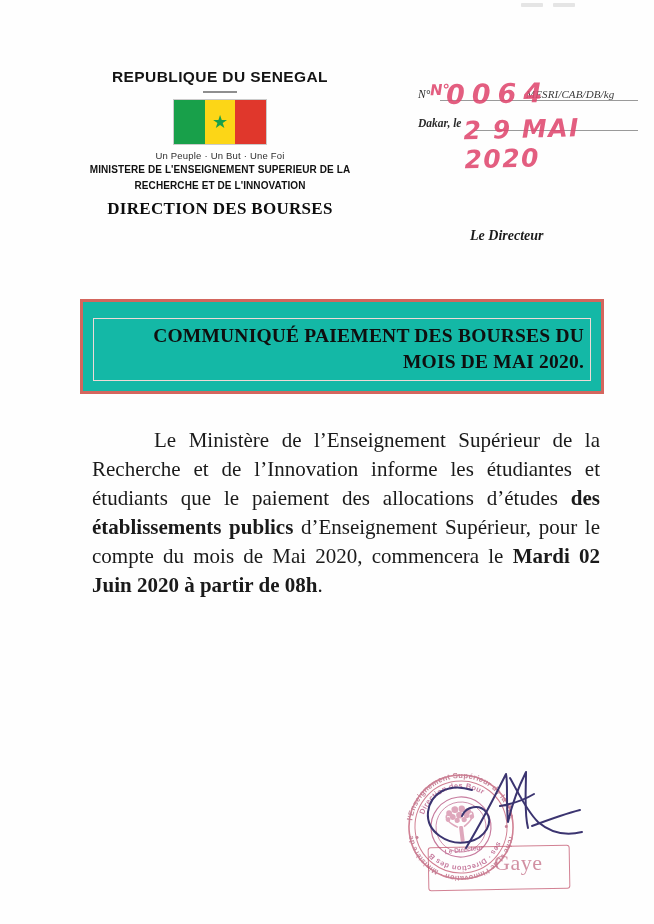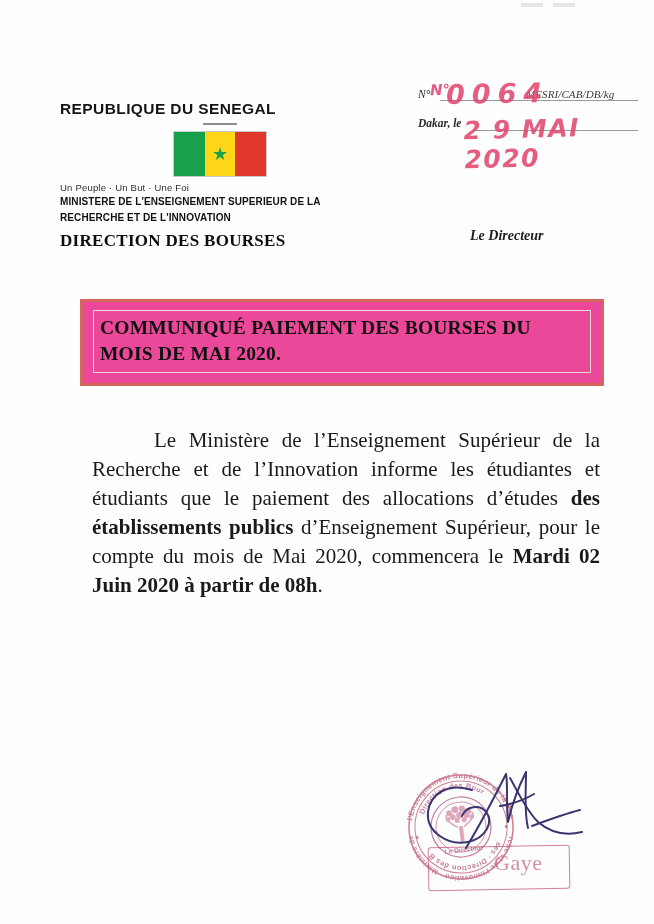--- a/index.html
+++ b/index.html
@@ -39,9 +39,9 @@
   .letterhead {
     position: absolute;
     left: 60px;
-    top: 100px;
+    top: 68px;
     width: 320px;
-    text-align: left;
+    text-align: center;
   }
   .republic {
     font-family: "Liberation Sans", sans-serif;

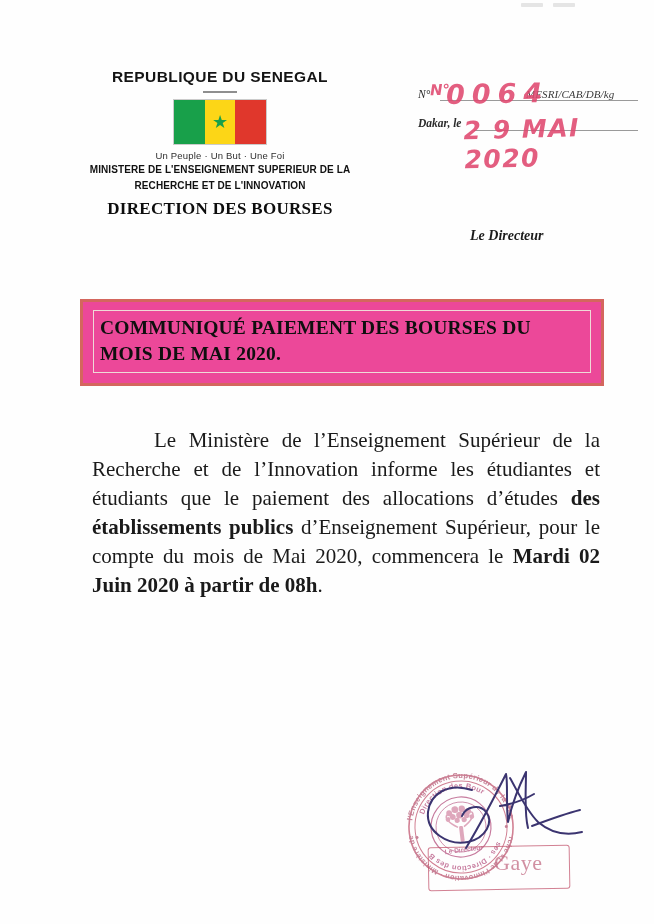--- a/index.html
+++ b/index.html
@@ -217,9 +217,9 @@
     width: 524px;
     box-sizing: border-box;
     border: 3px solid #d4665e;
-    background: #ec4899;
-    padding: 8px 10px 10px;
-    text-align: left;
+    background: #14b8a6;
+    padding: 16px 10px 10px;
+    text-align: right;
   }
   .title-box-inner {
     border: 1px solid #efdad7;

